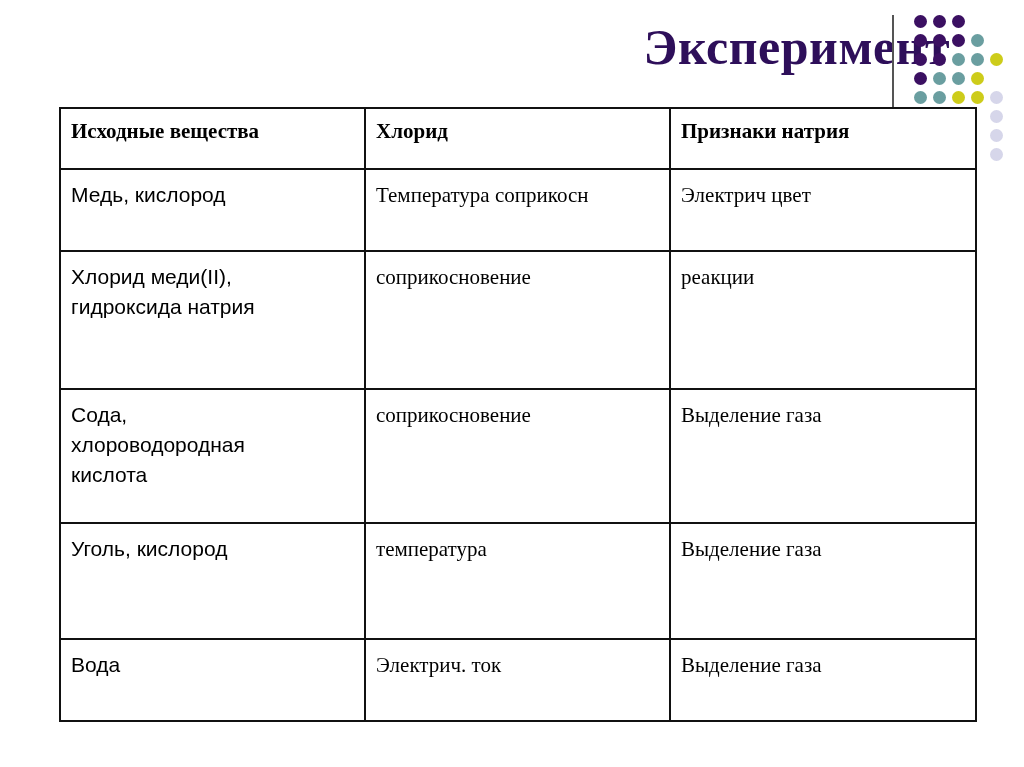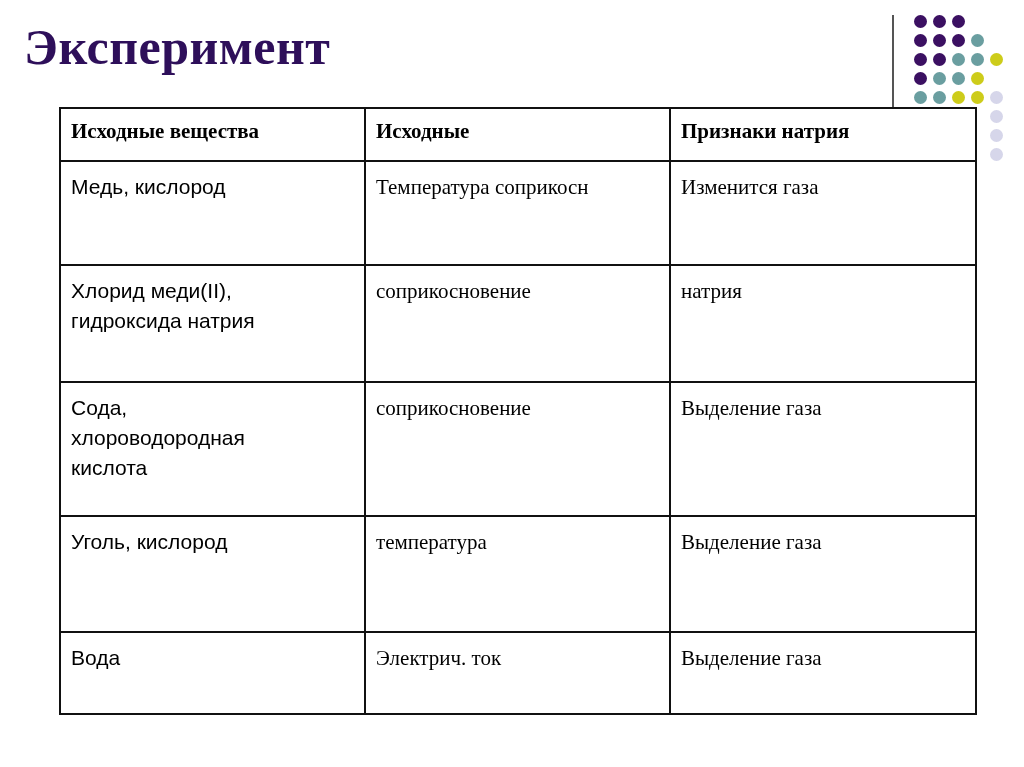--- a/index.html
+++ b/index.html
@@ -5,9 +5,9 @@
   html, body { margin: 0; padding: 0; }
   body { width: 1024px; height: 767px; background: #ffffff; position: relative; overflow: hidden; }
   .title {
-    position: absolute; left: 0; top: 18px; width: 950px; text-align: left;
+    position: absolute; left: 0; top: 18px; width: 950px; text-align: right;
     font-family: "Liberation Serif", serif; font-weight: bold; font-size: 50px;
-    color: #2e0f5a; letter-spacing: 0.5px; margin-left: 24px;
+    color: #2e0f5a; letter-spacing: 0.5px;
   }
   .vline { position: absolute; left: 892px; top: 15px; width: 2px; height: 93px; background: #555; }
   .dot { position: absolute; width: 13px; height: 13px; border-radius: 50%; }

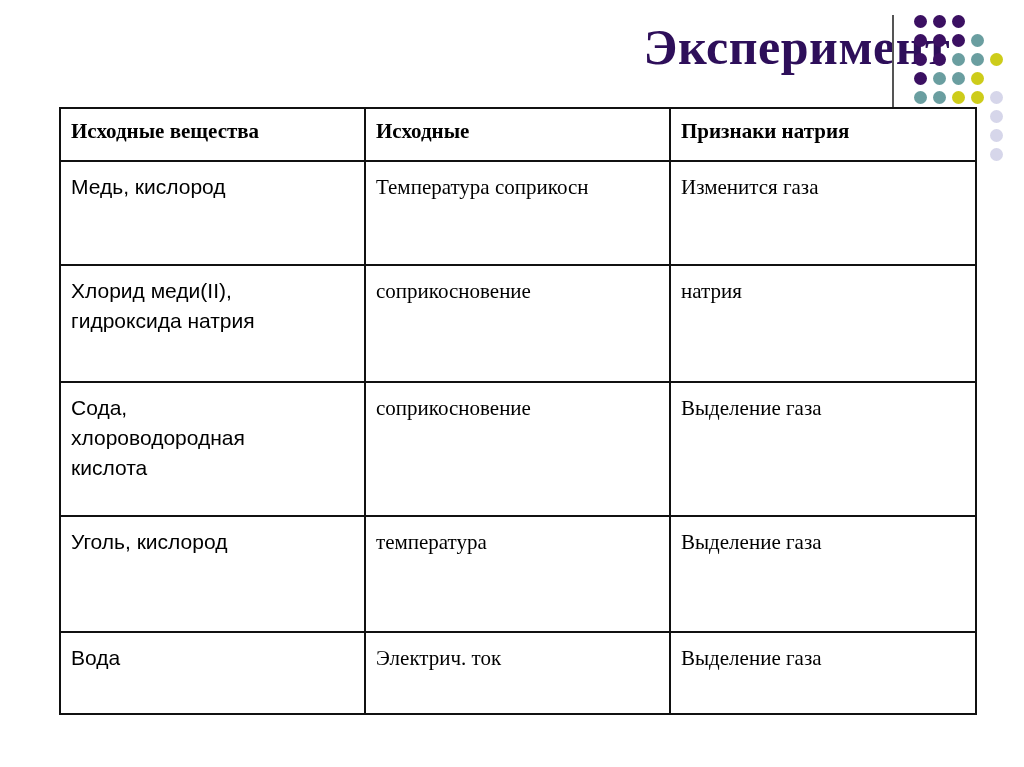--- a/index.html
+++ b/index.html
@@ -16,7 +16,7 @@
     table-layout: fixed; width: 916px;
   }
   table.grid td {
-    border: 2px solid #111; vertical-align: top; padding: 10px 10px 8px 10px;
+    border: 2px solid #111; vertical-align: top; padding: 10px 10px 16px 10px;
     font-size: 21px; color: #000; line-height: 30px;
   }
   col.c1 { width: 305px; } col.c2 { width: 305px; } col.c3 { width: 306px; }

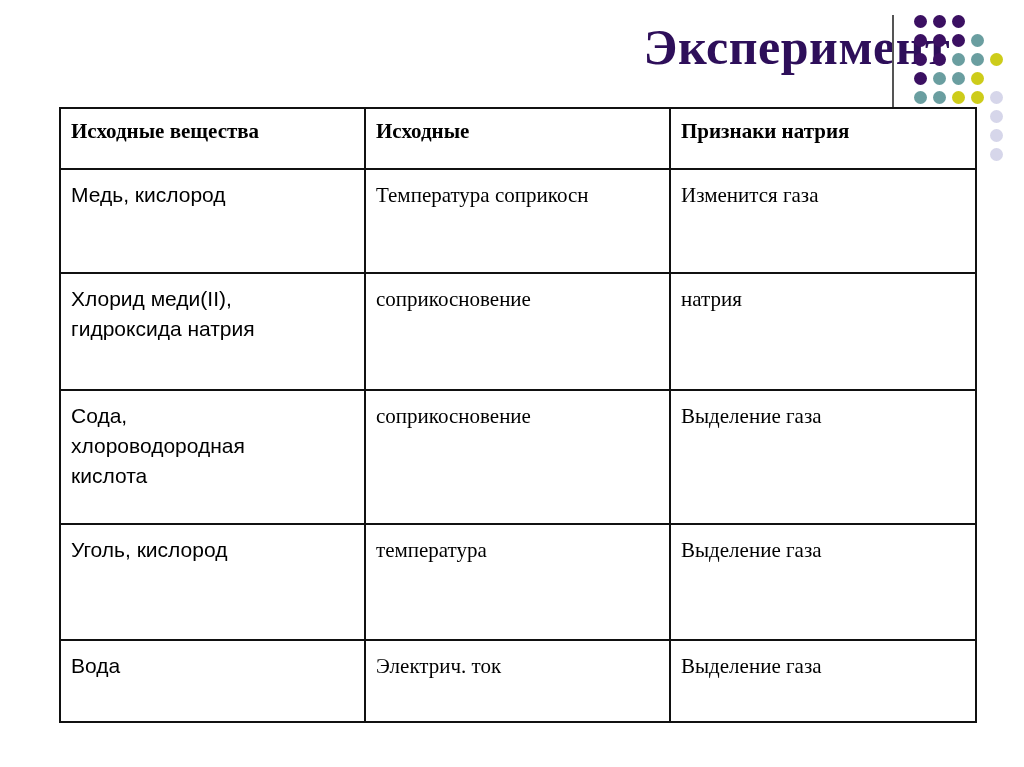--- a/index.html
+++ b/index.html
@@ -67,7 +67,7 @@
   <tbody>
       <tr class="head">
     <td>Исходные вещества</td>
-    <td>Исходные</td>
+    <td>Хлорид</td>
     <td>Признаки натрия</td>
   </tr>
   <tr style="height:104px">

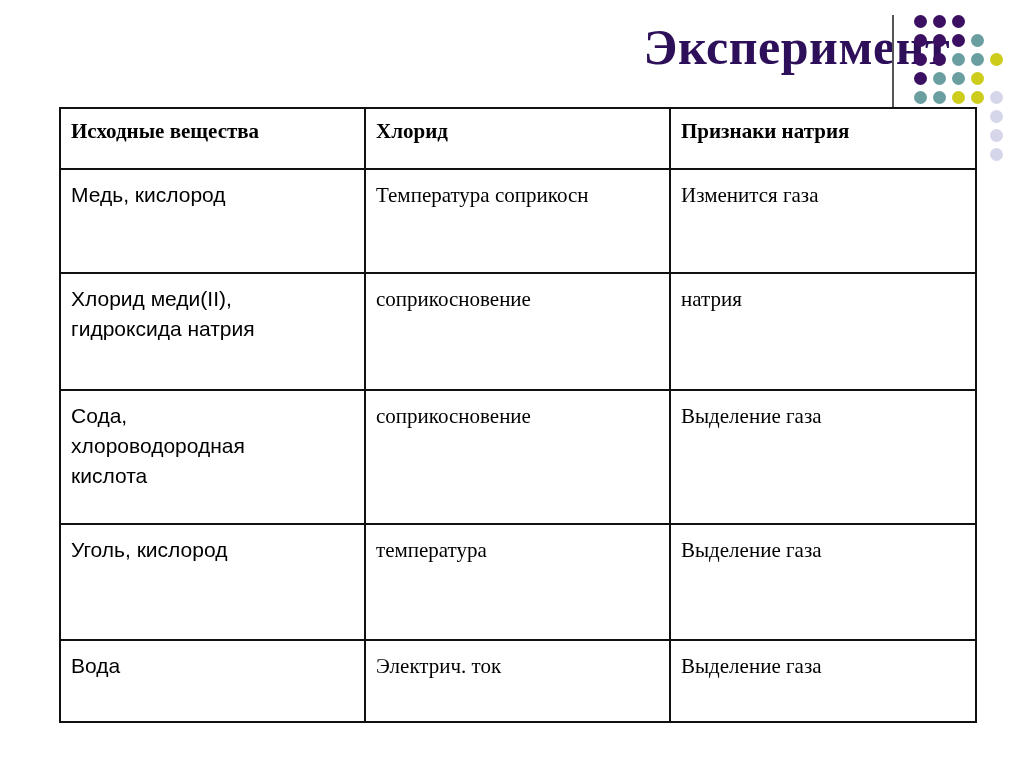--- a/index.html
+++ b/index.html
@@ -70,7 +70,7 @@
     <td>Хлорид</td>
     <td>Признаки натрия</td>
   </tr>
-  <tr style="height:104px">
+  <tr style="height:82px">
     <td class="sans">Медь, кислород</td>
     <td class="serif">Температура соприкосн</td>
     <td class="serif">Изменится газа</td>

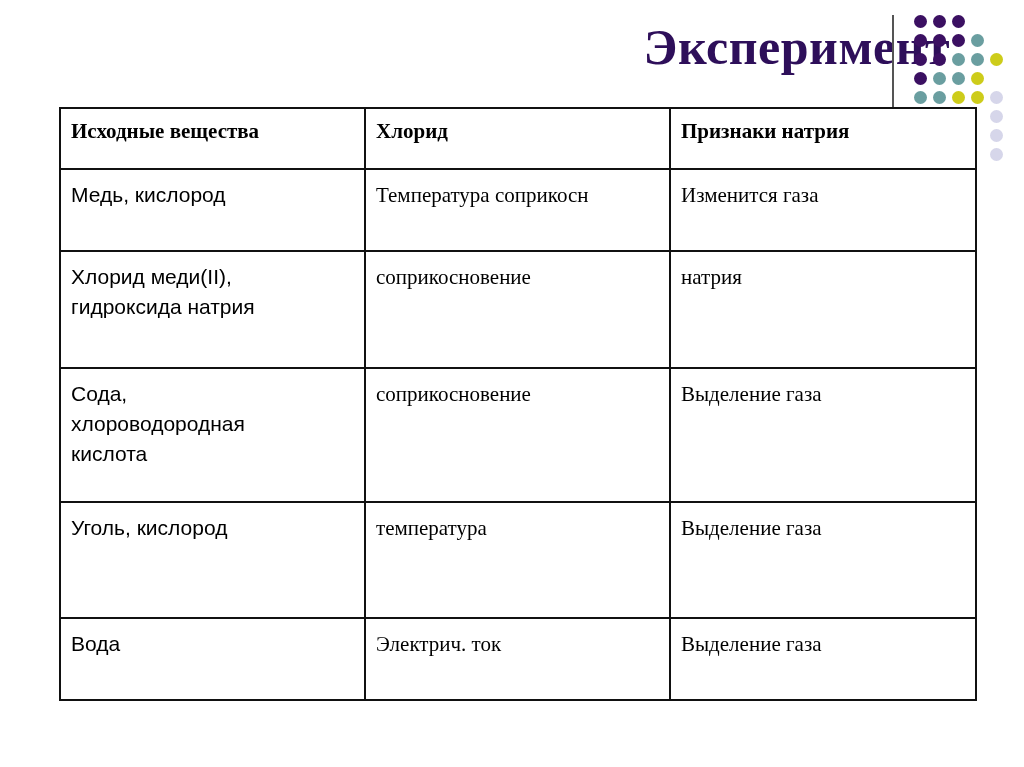--- a/index.html
+++ b/index.html
@@ -73,7 +73,7 @@
   <tr style="height:82px">
     <td class="sans">Медь, кислород</td>
     <td class="serif">Температура соприкосн</td>
-    <td class="serif">Изменится газа</td>
+    <td class="serif">Электрич цвет</td>
   </tr>
   <tr style="height:117px">
     <td class="sans">

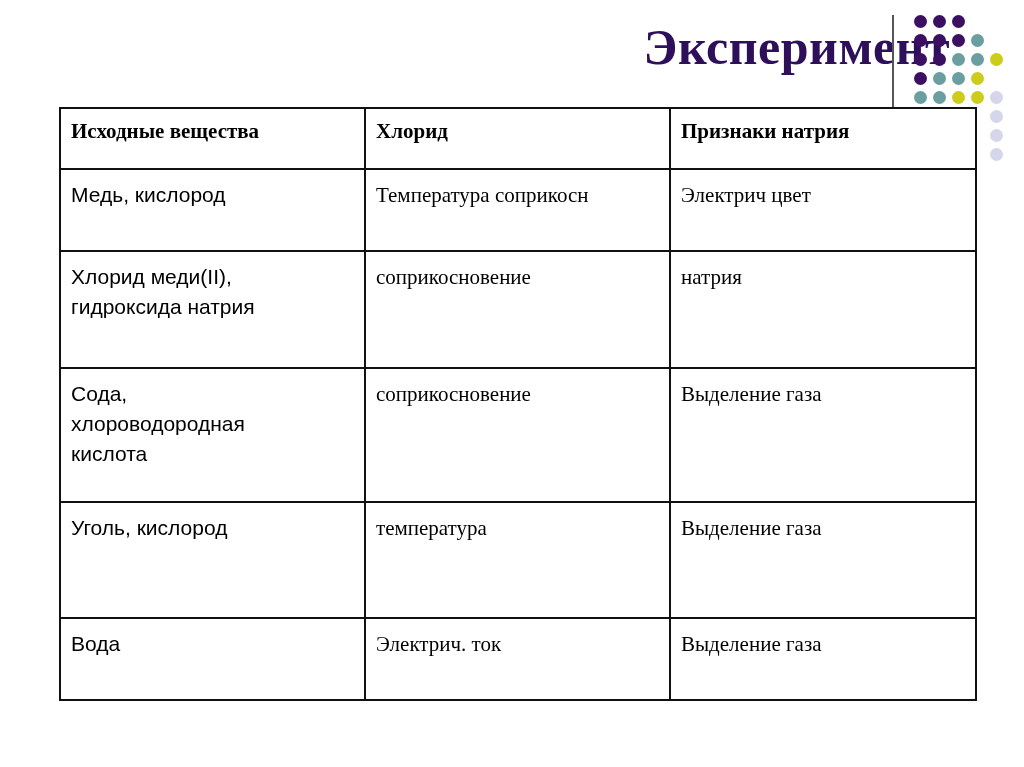--- a/index.html
+++ b/index.html
@@ -75,7 +75,7 @@
     <td class="serif">Температура соприкосн</td>
     <td class="serif">Электрич цвет</td>
   </tr>
-  <tr style="height:117px">
+  <tr style="height:138px">
     <td class="sans">
           <div style="width:240px">Хлорид меди(II), гидроксида натрия</div>
         </td>

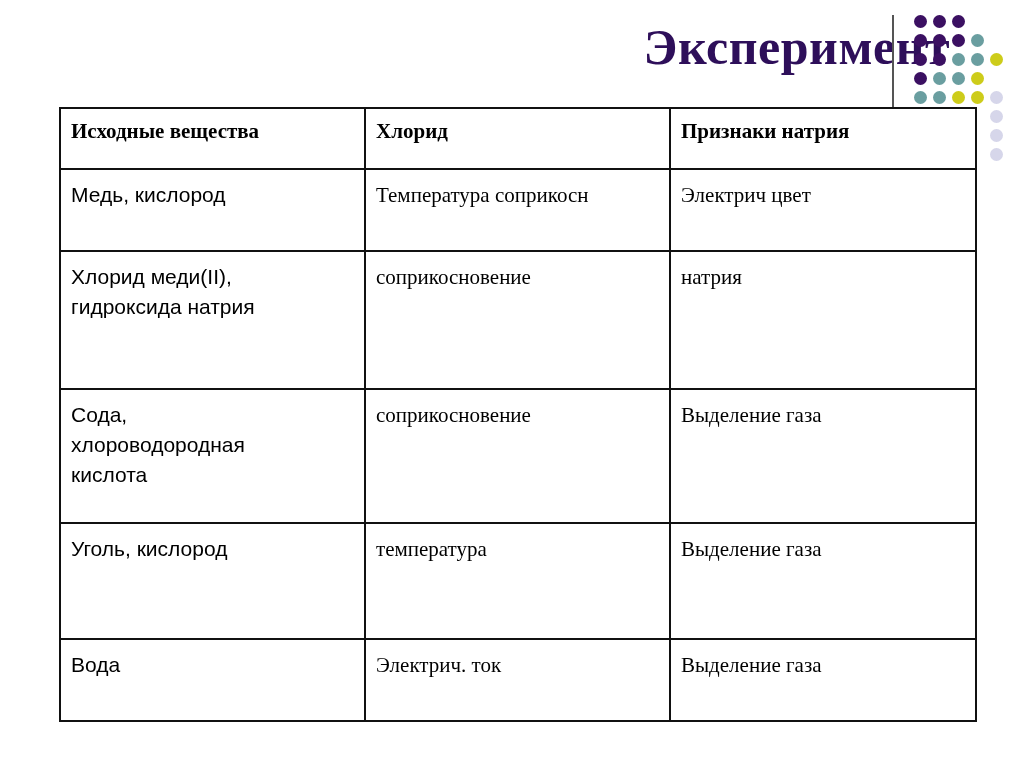--- a/index.html
+++ b/index.html
@@ -80,7 +80,7 @@
           <div style="width:240px">Хлорид меди(II), гидроксида натрия</div>
         </td>
     <td class="serif">соприкосновение</td>
-    <td class="serif">натрия</td>
+    <td class="serif">реакции</td>
   </tr>
   <tr style="height:134px">
     <td class="sans">

